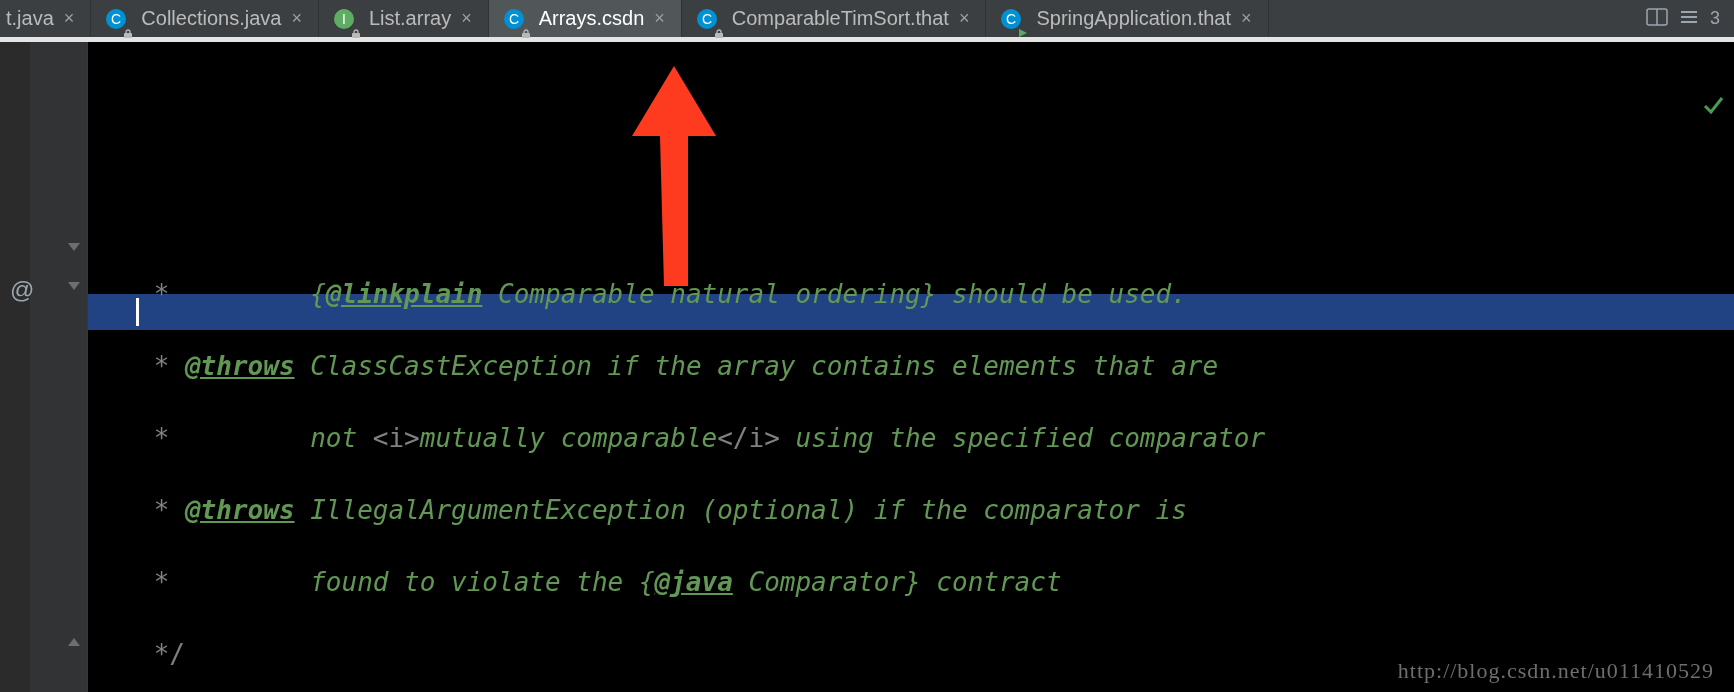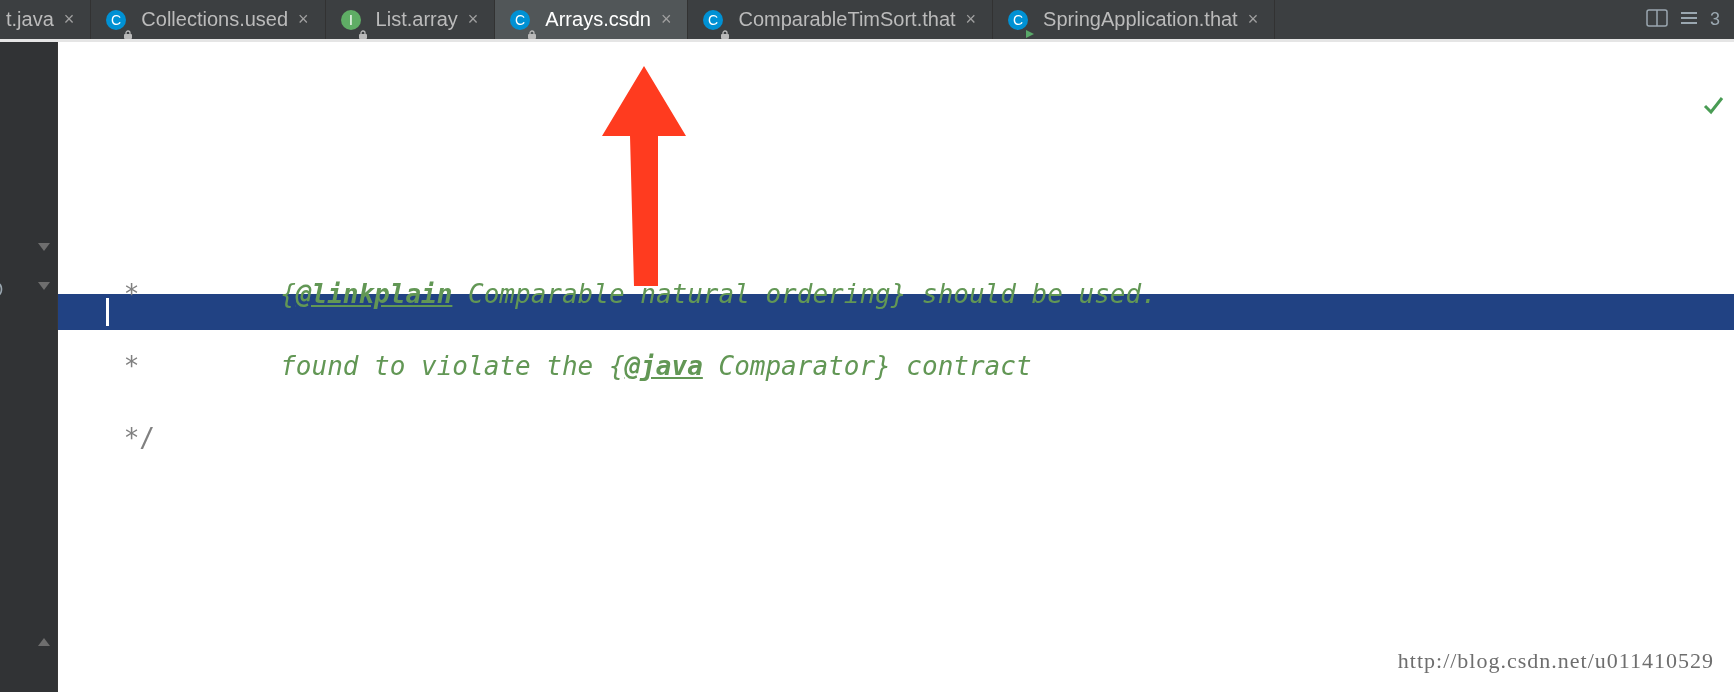--- a/index.html
+++ b/index.html
@@ -17,7 +17,7 @@
     display: flex;
     align-items: stretch;
     background: #3c3f41;
-    border-bottom: 3px solid #e5e5e5;
+    border-bottom: 5px solid #e5e5e5;
   }
   .tab {
     display: flex;

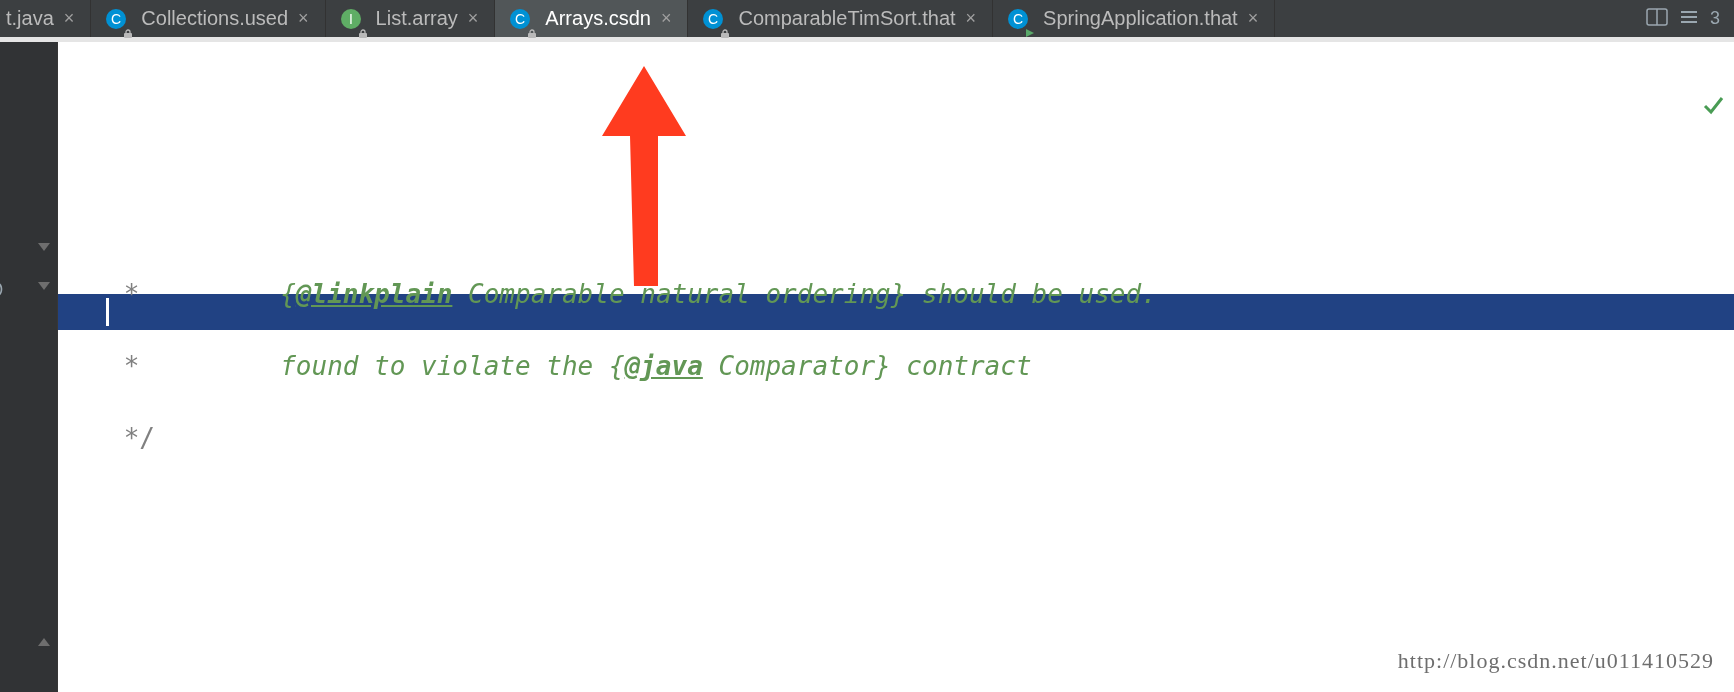--- a/index.html
+++ b/index.html
@@ -165,7 +165,7 @@
           <path d="M3 4 v-1 a2 2 0 0 1 4 0 v1" stroke="#b9b9b9" stroke-width="1.3" fill="none"></path>
         </svg>
     </span>
-    <span>Collections.used</span>
+    <span>Collections.java</span>
     <span class="close">×</span>
   </div>
 

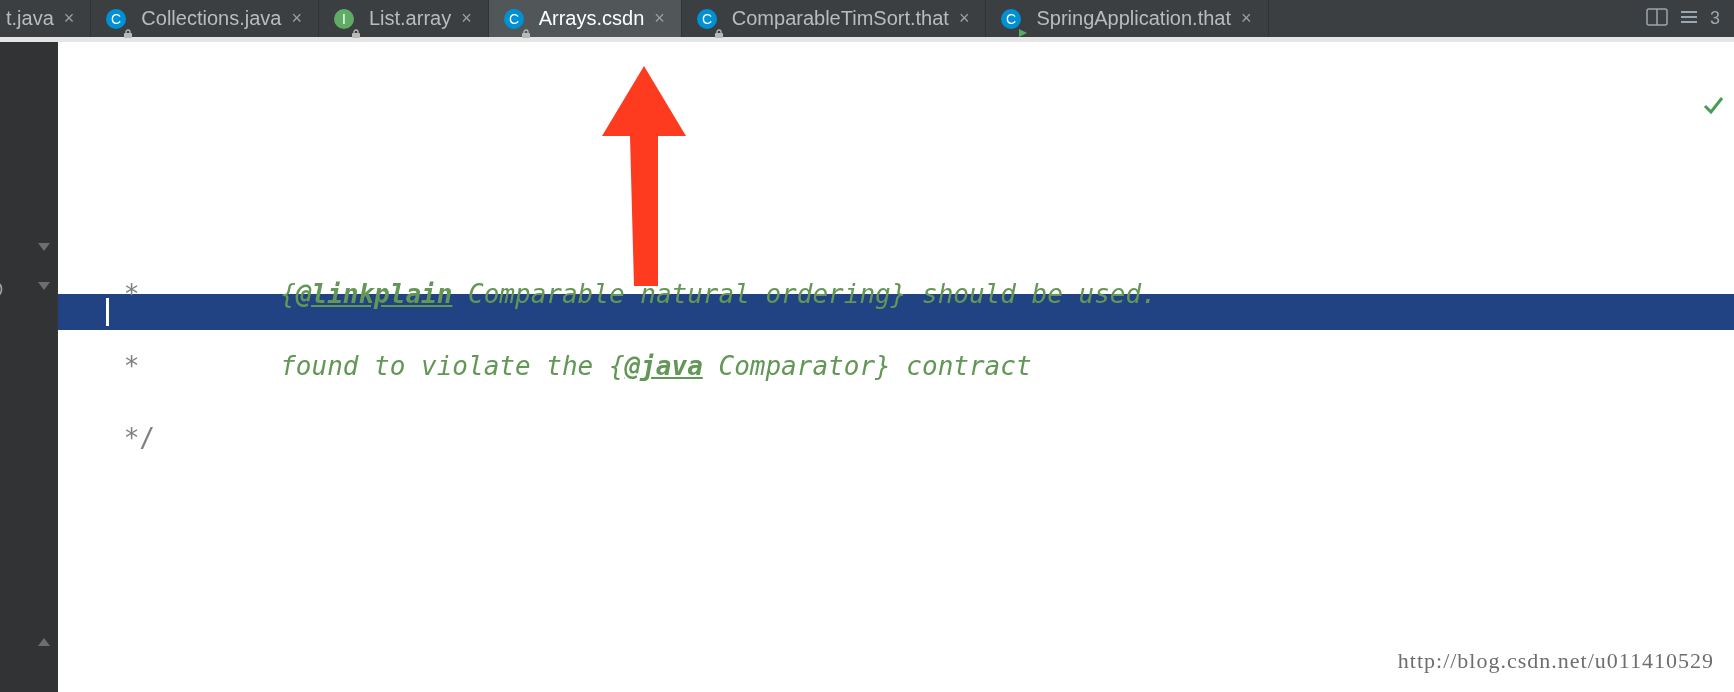--- a/index.html
+++ b/index.html
@@ -66,7 +66,8 @@
     position: relative;
     display: flex;
     height: calc(100% - 42px);
-    background: #ffffff;
+    background: #000000;
+    margin-left: 30px;
   }
   .gutter {
     width: 58px;

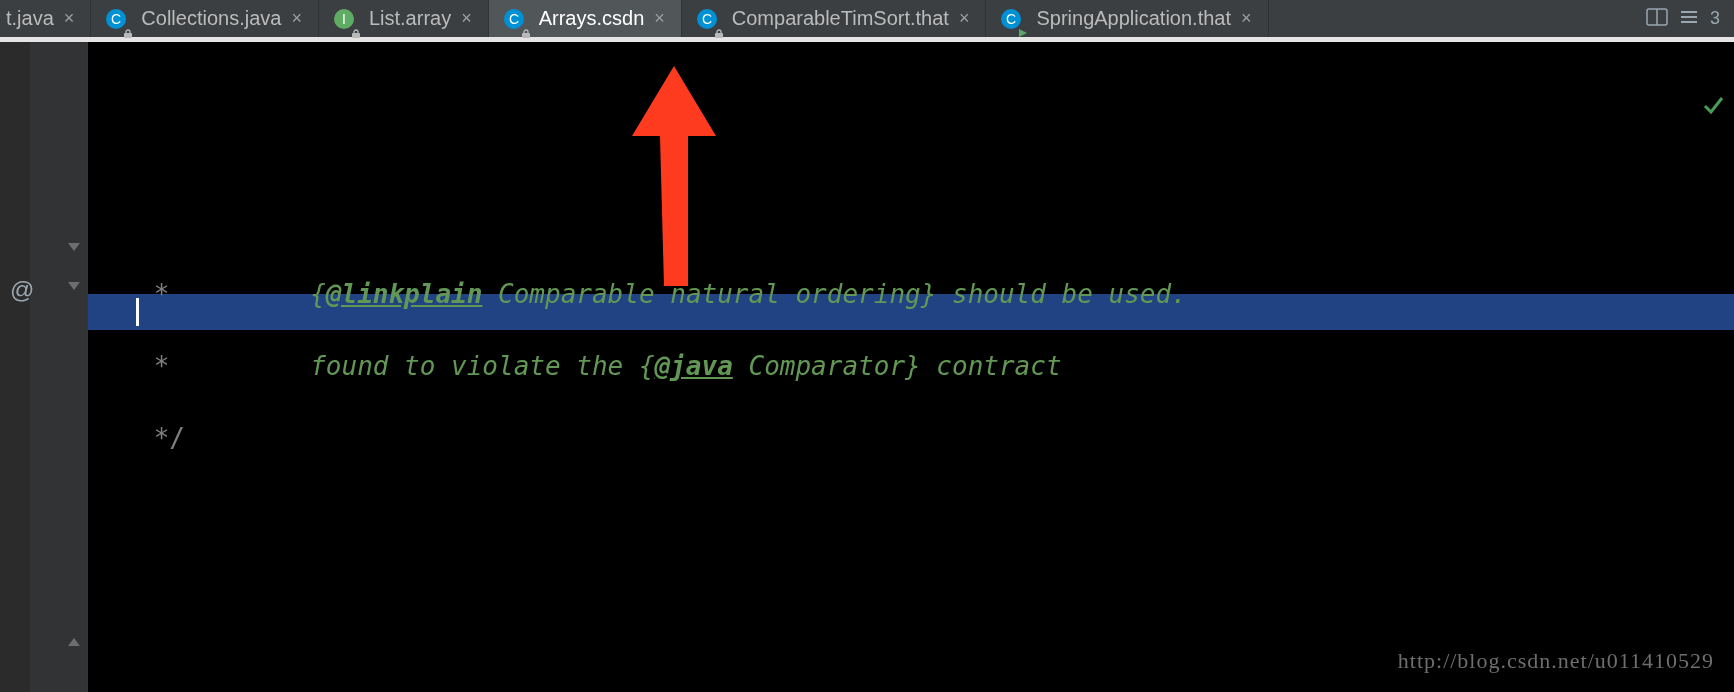--- a/index.html
+++ b/index.html
@@ -284,6 +284,7 @@
 
     <div class="code-inner">
 <pre><span class="c-star"> *         </span><span class="c-doc">{</span><span class="c-tag">@linkplain</span><span class="c-doc"> Comparable natural ordering} should be used.</span></pre>
+<pre><span class="c-star"> * </span><span class="c-tag">@throws</span><span class="c-doc"> ClassCastException if the array contains elements that are</span></pre>
 <pre><span class="c-star"> *         </span><span class="c-doc">found to violate the {</span><span class="c-tag">@java</span><span class="c-doc"> Comparator} contract</span></pre>
 <pre><span class="c-star"> */</span></pre>
 

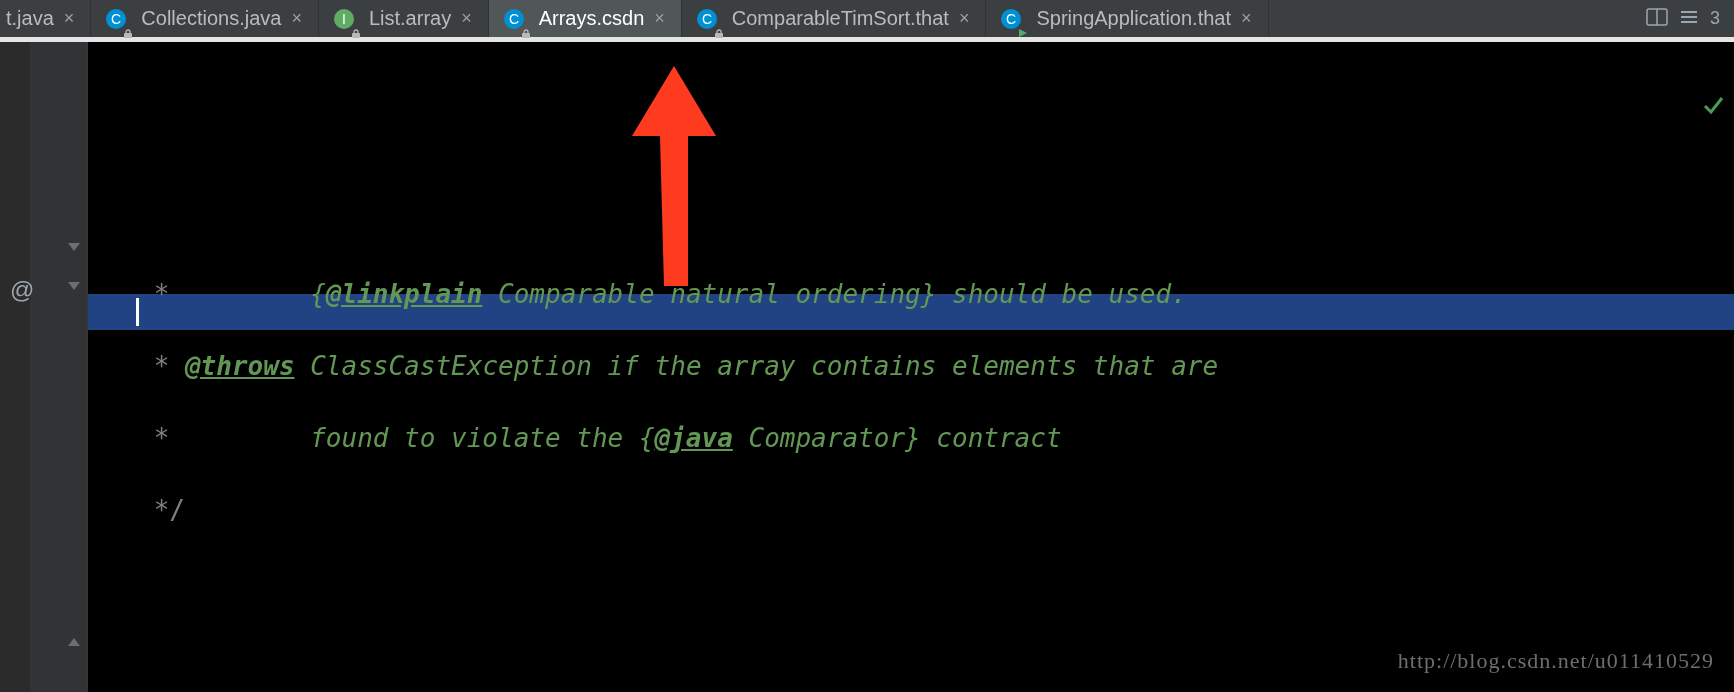--- a/index.html
+++ b/index.html
@@ -285,6 +285,7 @@
     <div class="code-inner">
 <pre><span class="c-star"> *         </span><span class="c-doc">{</span><span class="c-tag">@linkplain</span><span class="c-doc"> Comparable natural ordering} should be used.</span></pre>
 <pre><span class="c-star"> * </span><span class="c-tag">@throws</span><span class="c-doc"> ClassCastException if the array contains elements that are</span></pre>
+<pre><span class="c-star"> *         </span><span class="c-doc">not </span><span class="c-html">&lt;i&gt;</span><span class="c-doc">mutually comparable</span><span class="c-html">&lt;/i&gt;</span><span class="c-doc"> using the specified comparator</span></pre>
 <pre><span class="c-star"> *         </span><span class="c-doc">found to violate the {</span><span class="c-tag">@java</span><span class="c-doc"> Comparator} contract</span></pre>
 <pre><span class="c-star"> */</span></pre>
 

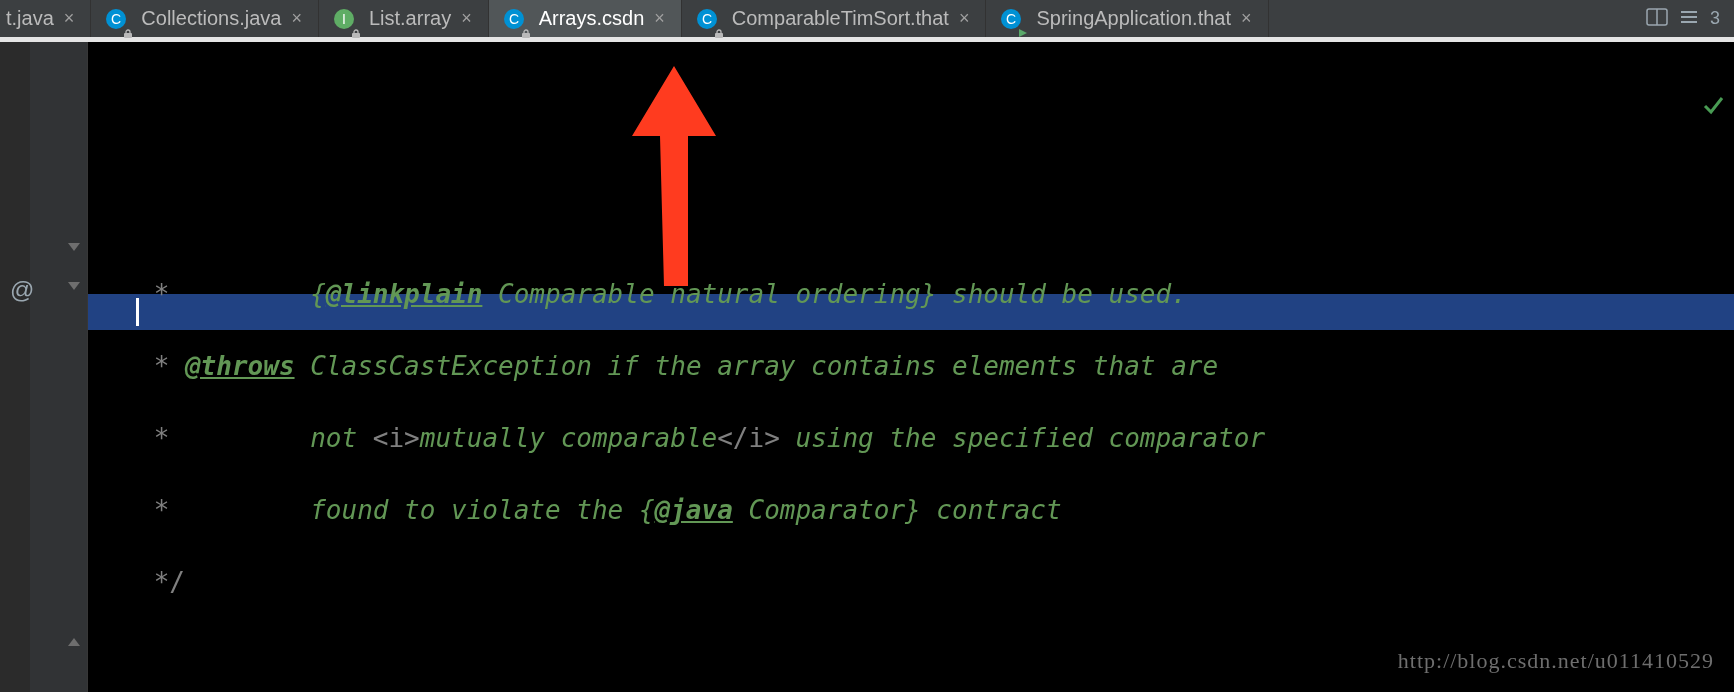--- a/index.html
+++ b/index.html
@@ -286,6 +286,7 @@
 <pre><span class="c-star"> *         </span><span class="c-doc">{</span><span class="c-tag">@linkplain</span><span class="c-doc"> Comparable natural ordering} should be used.</span></pre>
 <pre><span class="c-star"> * </span><span class="c-tag">@throws</span><span class="c-doc"> ClassCastException if the array contains elements that are</span></pre>
 <pre><span class="c-star"> *         </span><span class="c-doc">not </span><span class="c-html">&lt;i&gt;</span><span class="c-doc">mutually comparable</span><span class="c-html">&lt;/i&gt;</span><span class="c-doc"> using the specified comparator</span></pre>
+<pre><span class="c-star"> * </span><span class="c-tag">@throws</span><span class="c-doc"> IllegalArgumentException (optional) if the comparator is</span></pre>
 <pre><span class="c-star"> *         </span><span class="c-doc">found to violate the {</span><span class="c-tag">@java</span><span class="c-doc"> Comparator} contract</span></pre>
 <pre><span class="c-star"> */</span></pre>
 

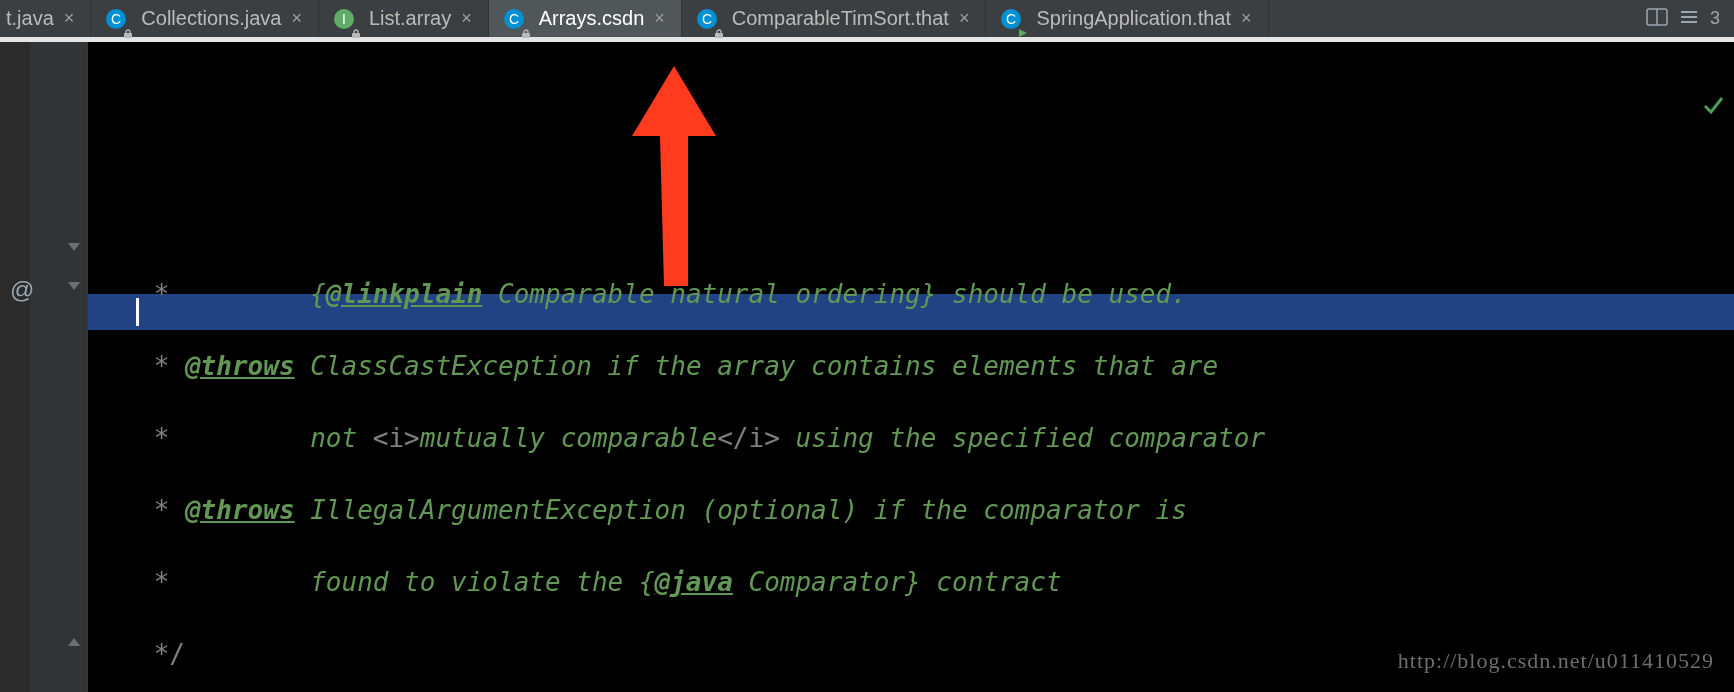--- a/index.html
+++ b/index.html
@@ -137,7 +137,7 @@
 
   .watermark {
     position: absolute;
-    right: 20px; bottom: 18px;
+    right: 20px; bottom: 8px;
     font-family: "Times New Roman", serif;
     font-size: 22px;
     color: #6e6e6e;

